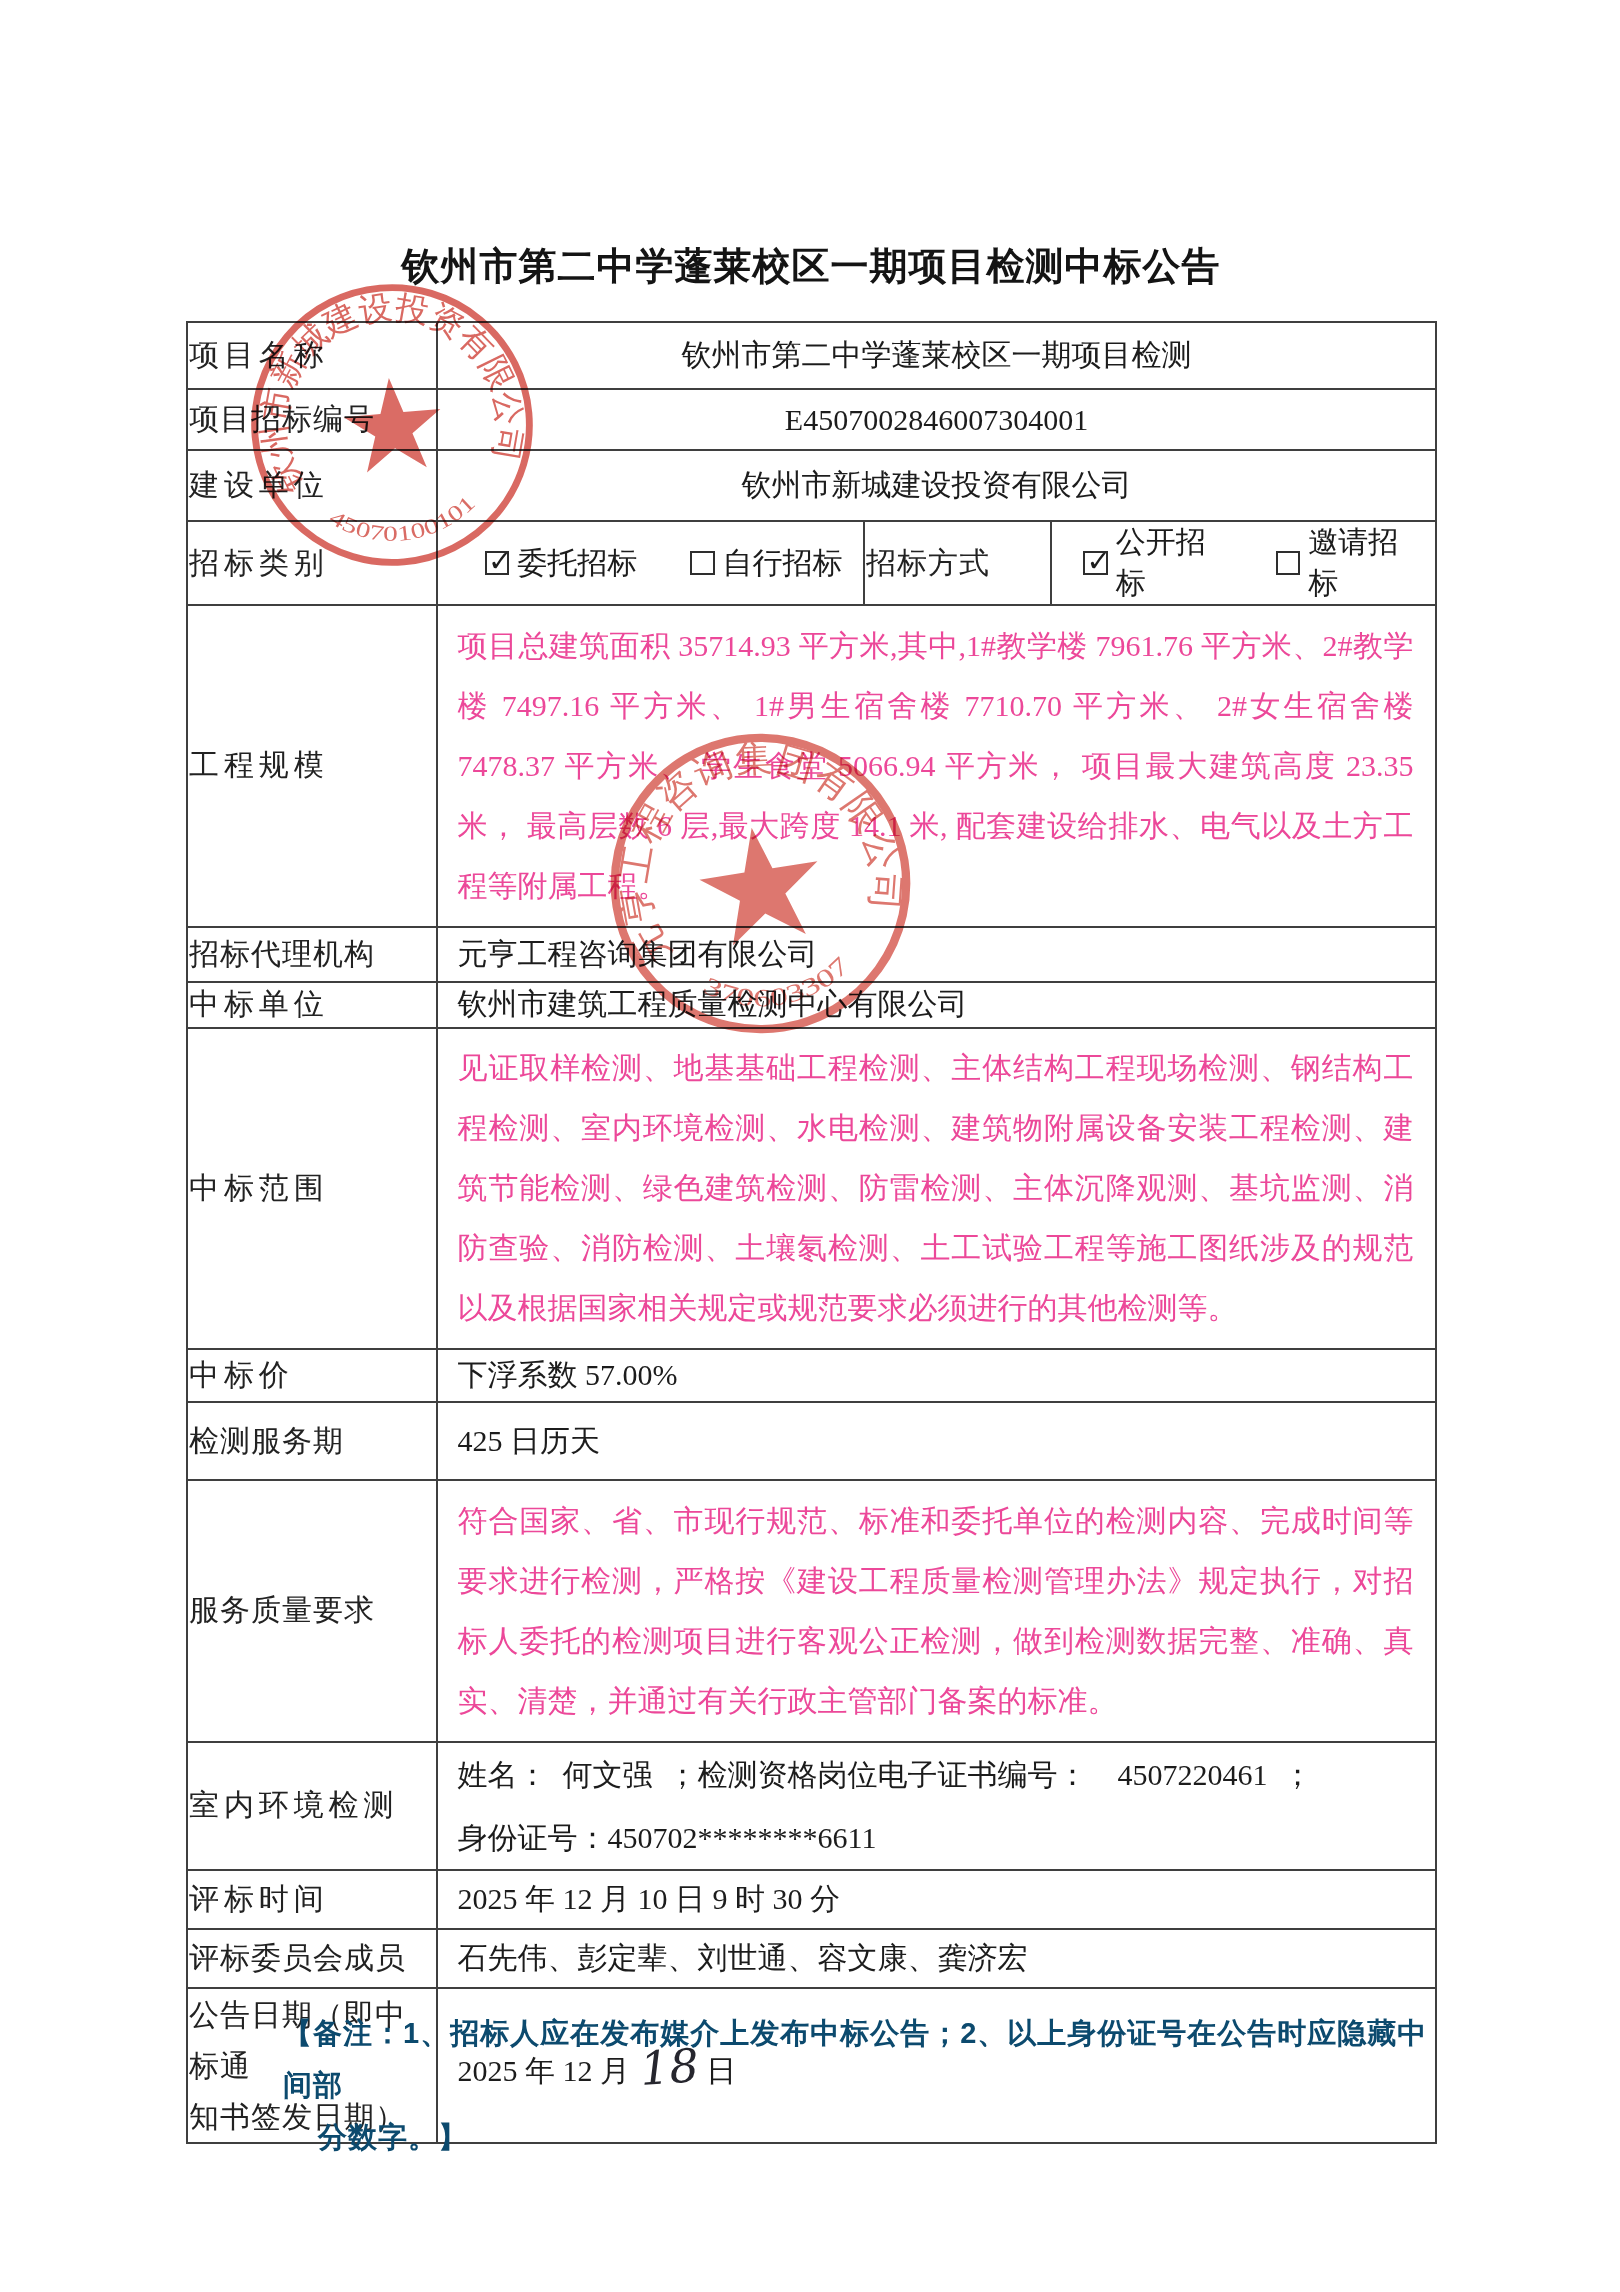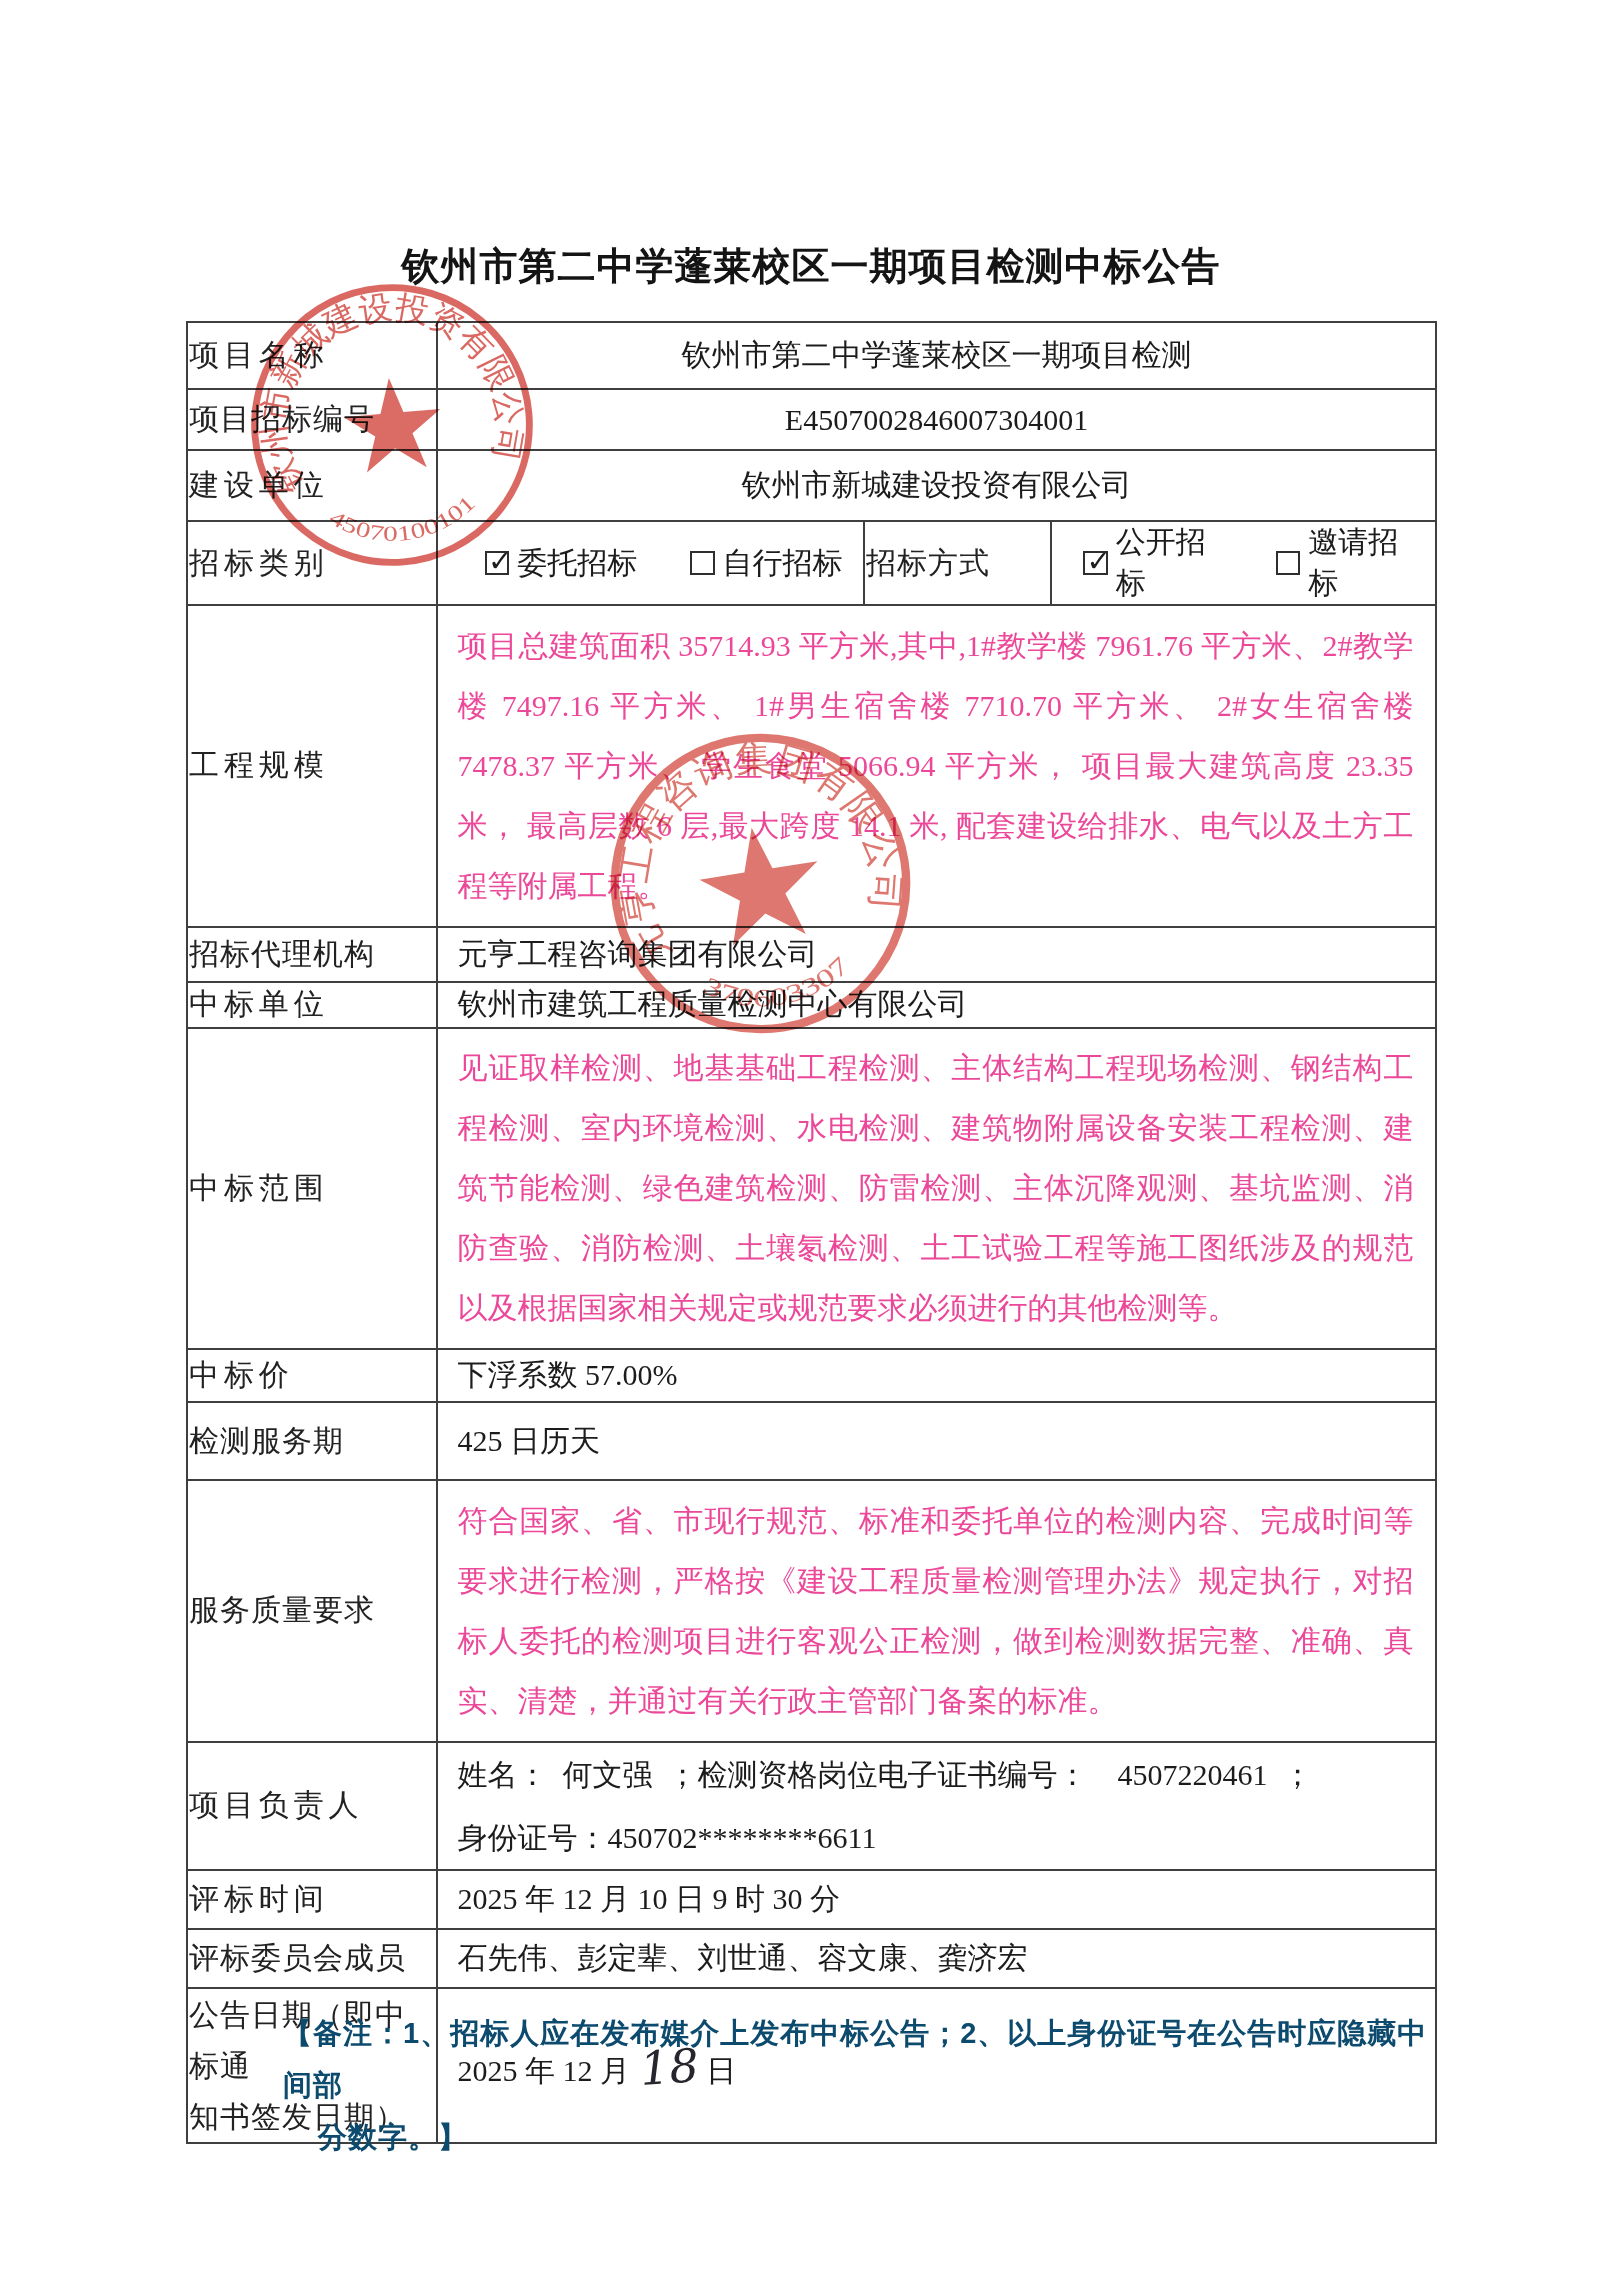--- a/index.html
+++ b/index.html
@@ -162,7 +162,7 @@
   </tr>
 
   <tr style="height:127px">
-    <td class="lab">项目负责人</td>
+    <td class="lab">室内环境检测</td>
     <td class="val two-line" colspan="3">
       <div class="pre">姓名：  何文强  ；检测资格岗位电子证书编号：    4507220461  ；</div>
       <div class="pre">身份证号：450702********6611</div>

